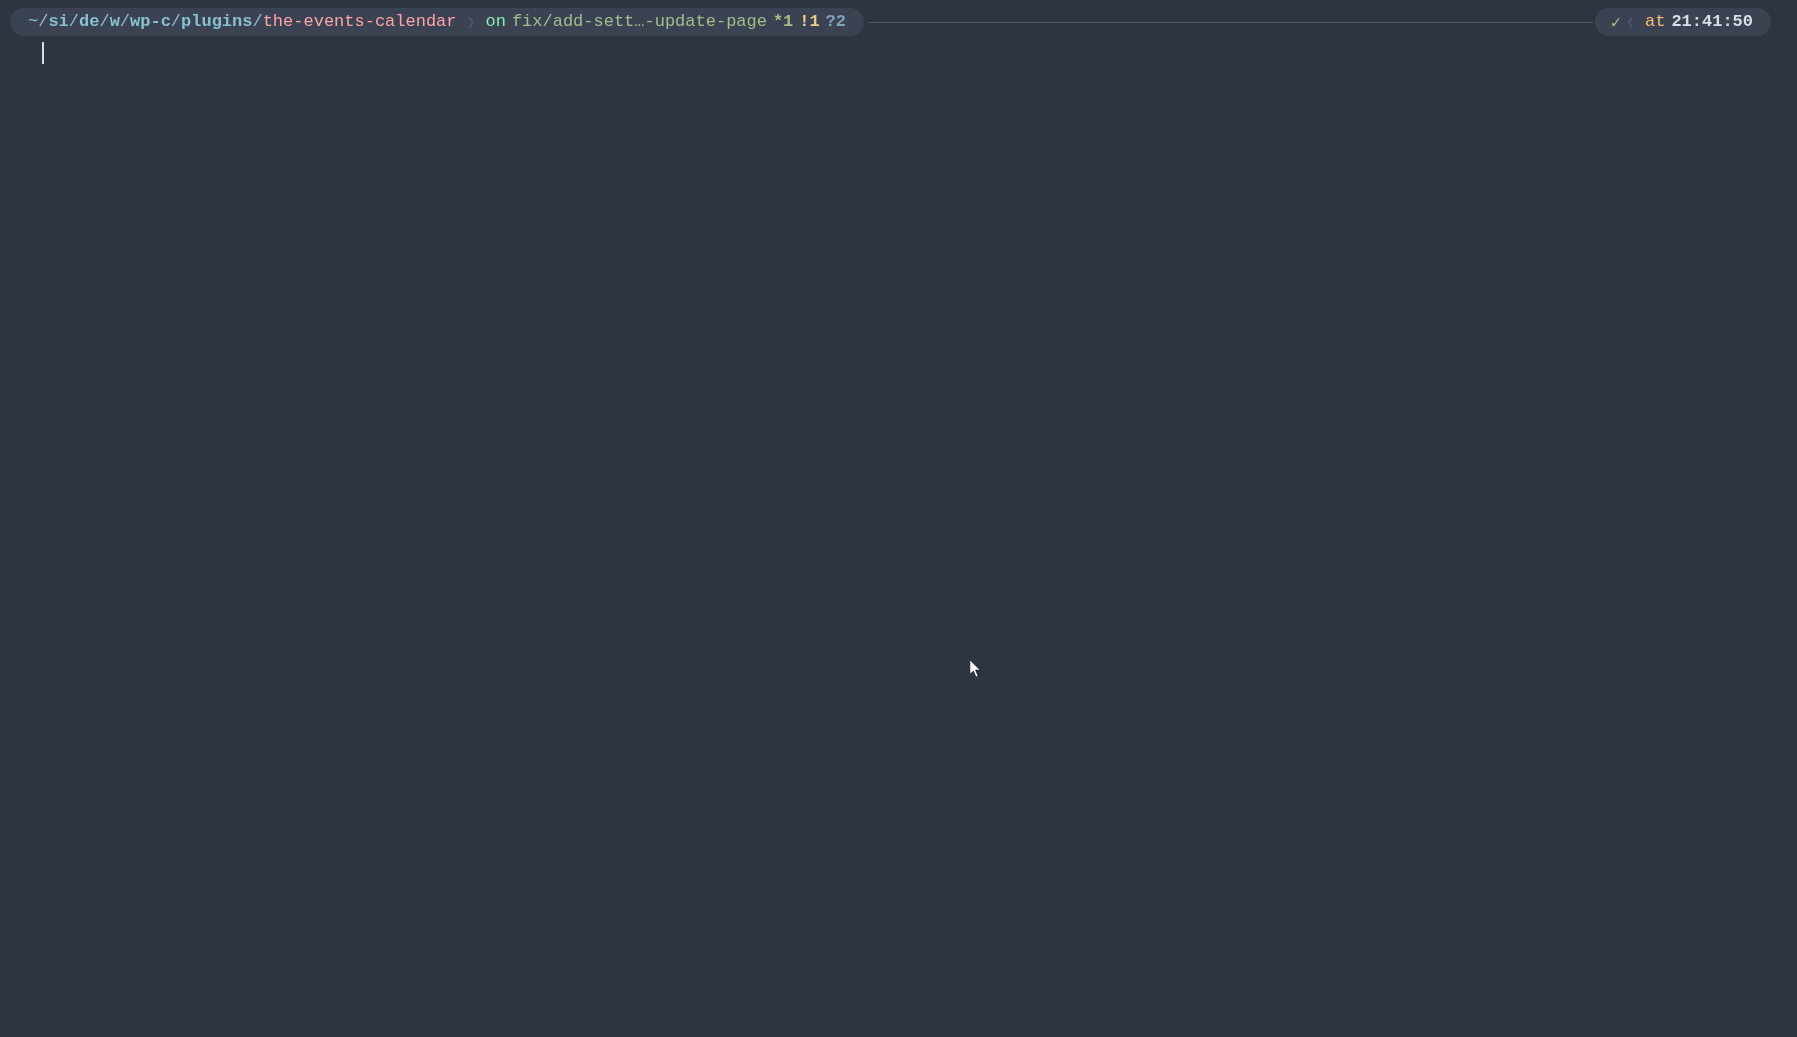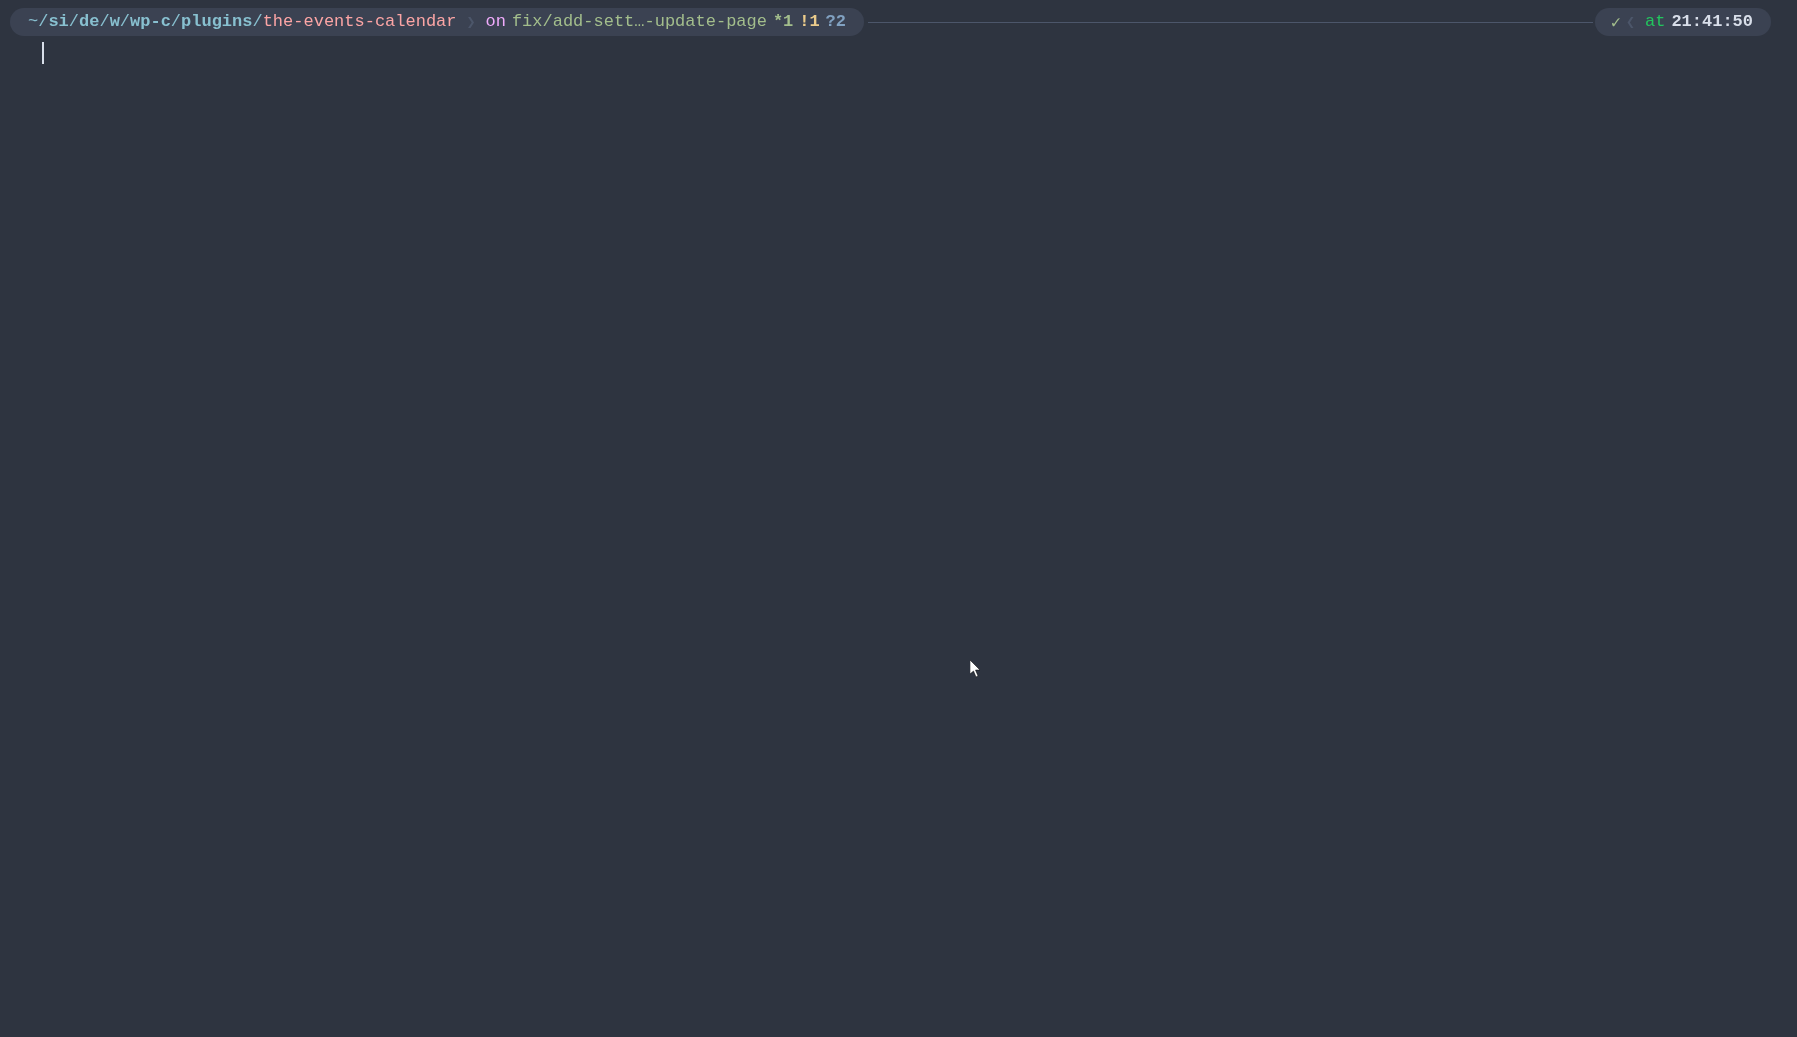--- a/index.html
+++ b/index.html
@@ -83,7 +83,7 @@
     }
     
     .on-text {
-      color: #f0abfc;
+      color: #86efac;
     }
     
     .branch-text {

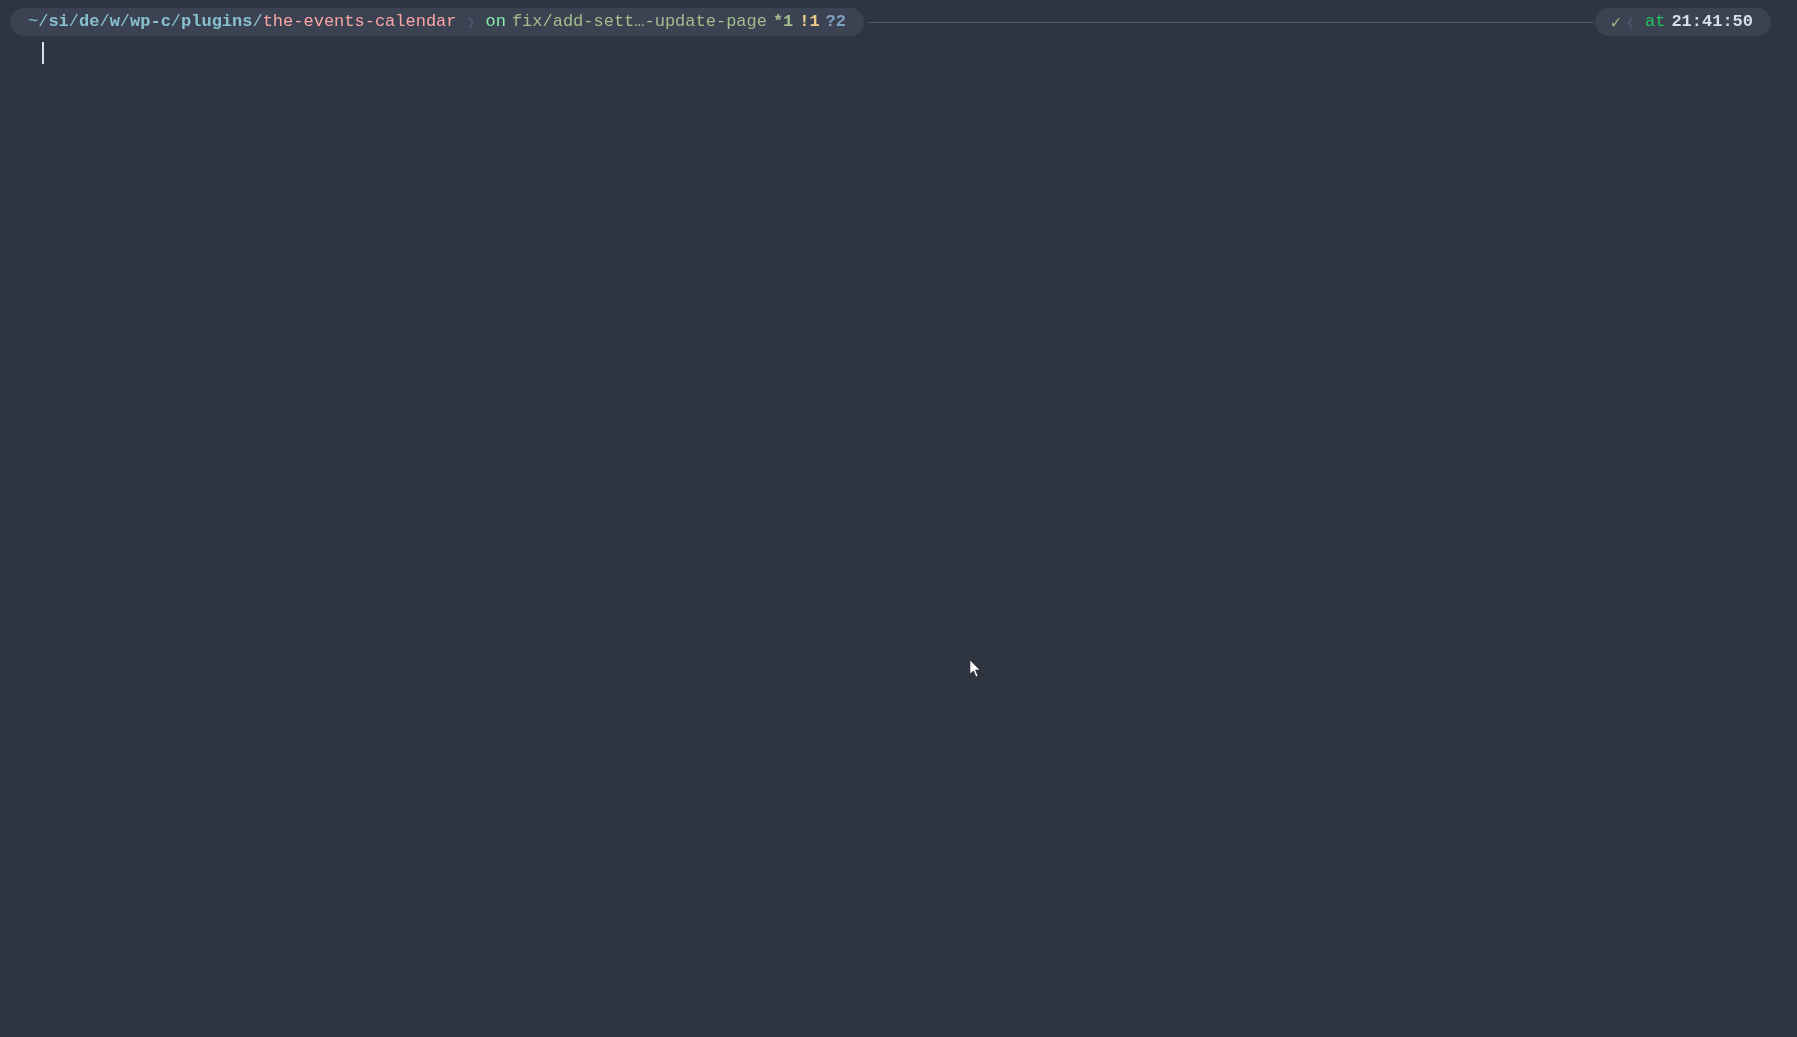--- a/index.html
+++ b/index.html
@@ -149,7 +149,7 @@
     }
     
     .at-text {
-      color: #22c55e;
+      color: #fdba74;
     }
     
     .time-text {

